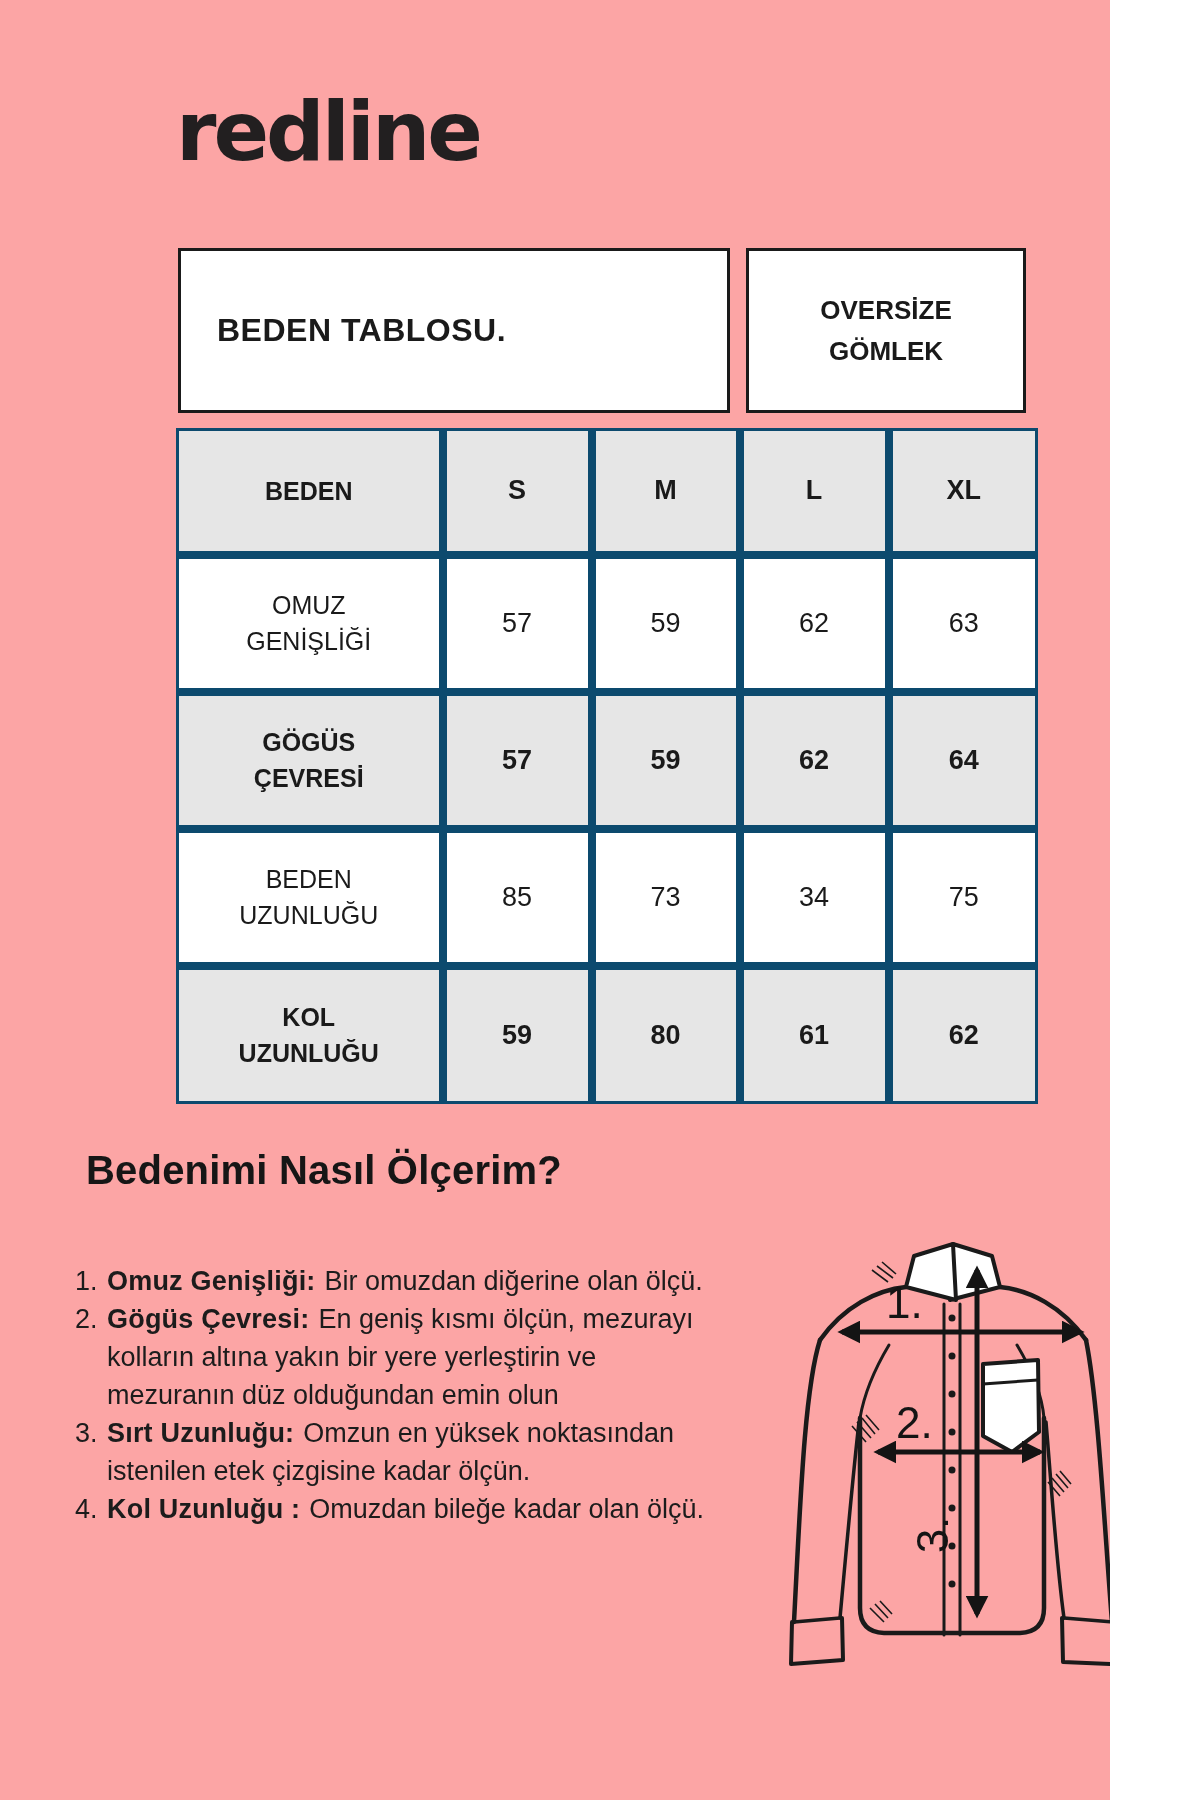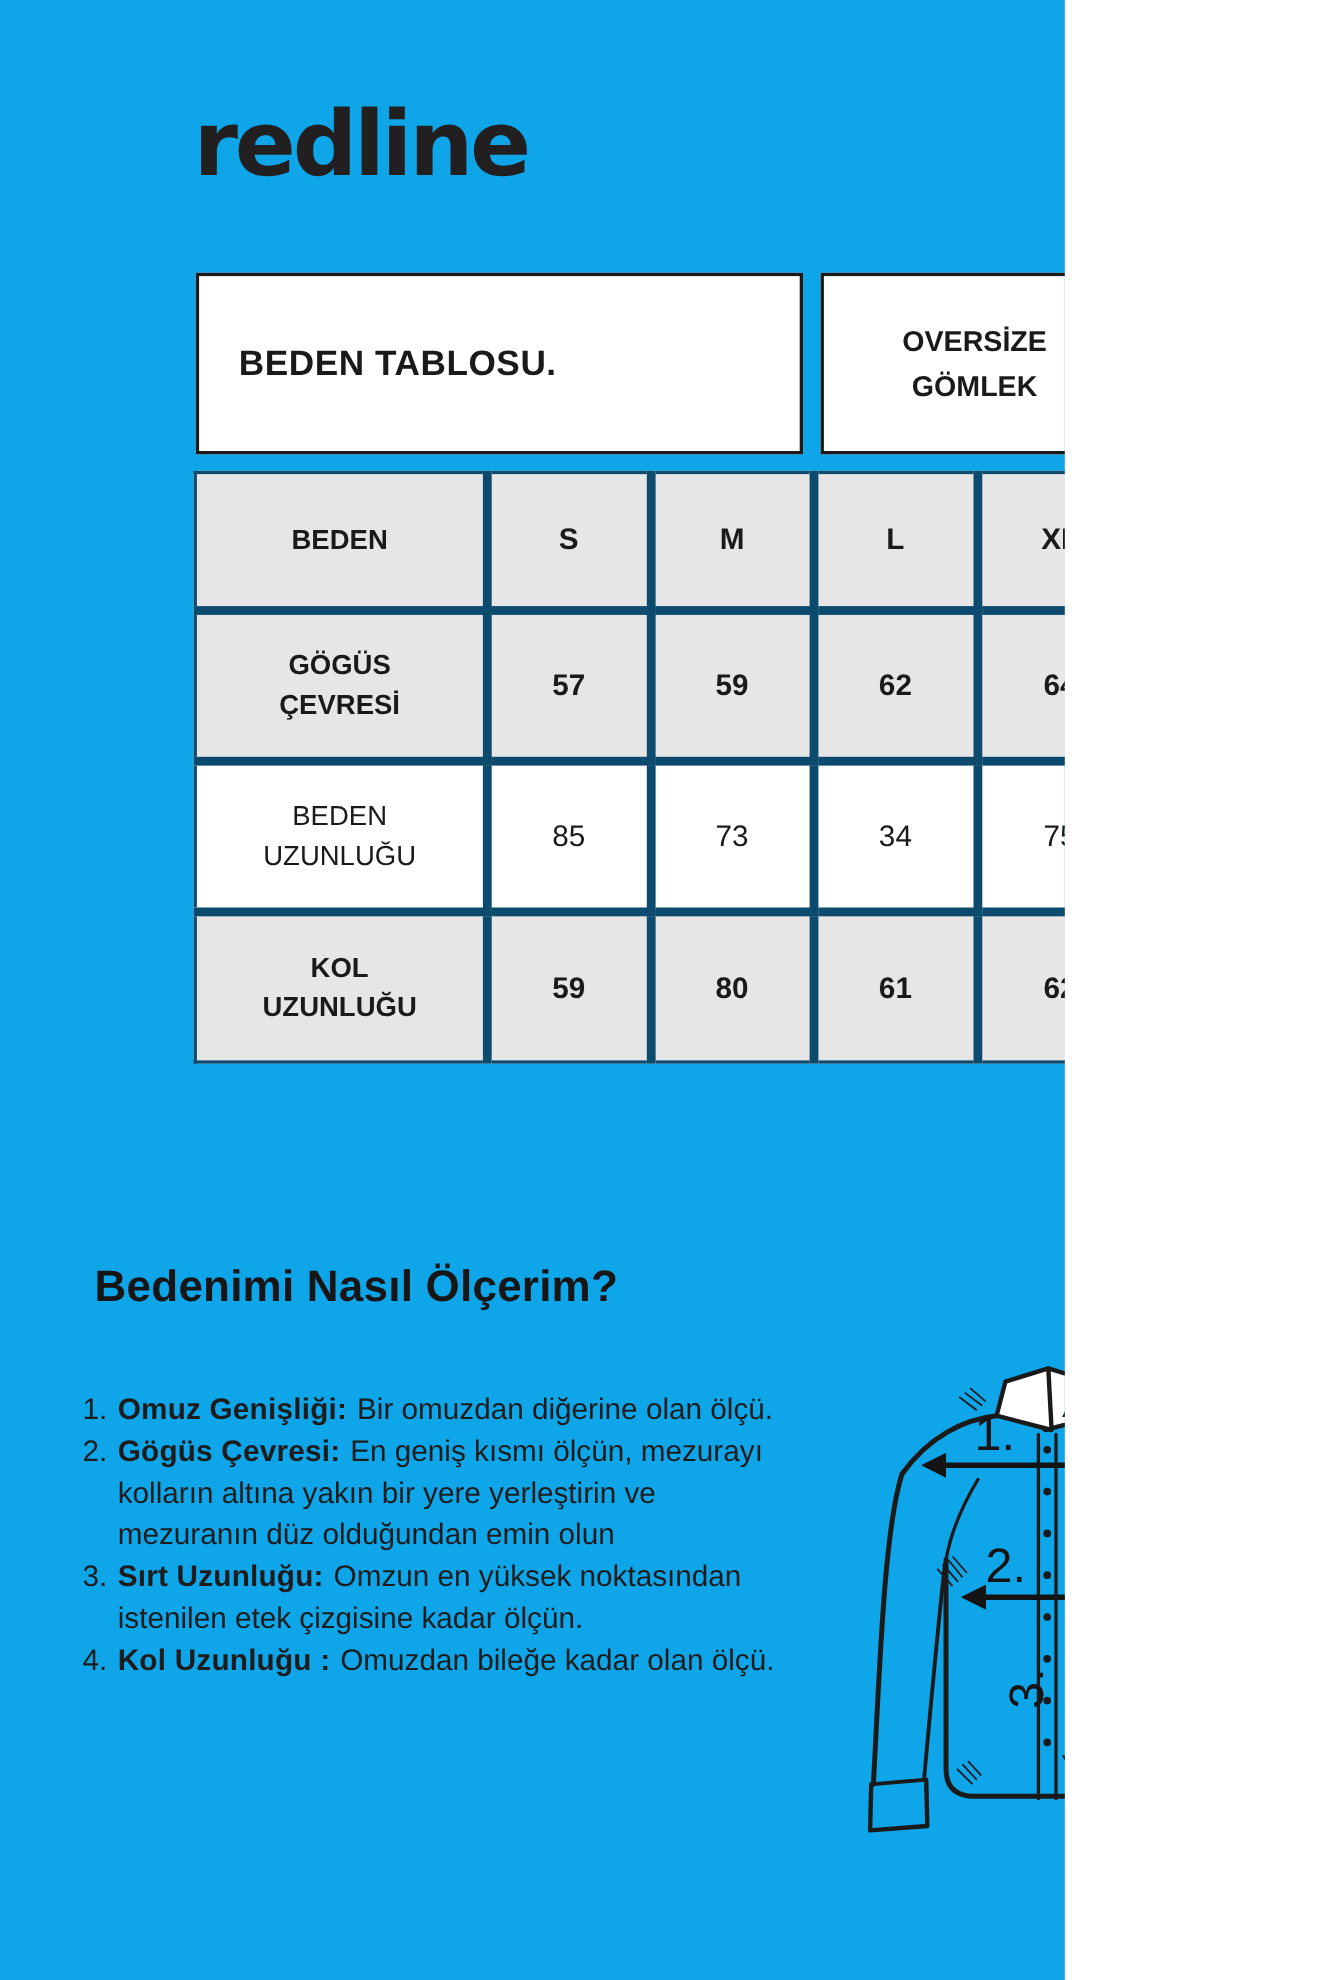--- a/index.html
+++ b/index.html
@@ -4,7 +4,7 @@
 <style>
   html,body{margin:0;padding:0;background:#ffffff;}
   .page{
-    position:relative;width:968px;height:1800px;background:#0ea5e9;
+    position:relative;width:1110px;height:1800px;background:#fca5a5;
     font-family:"Liberation Sans", sans-serif;color:#1a1a1a;overflow:hidden;
   }
   .logo{

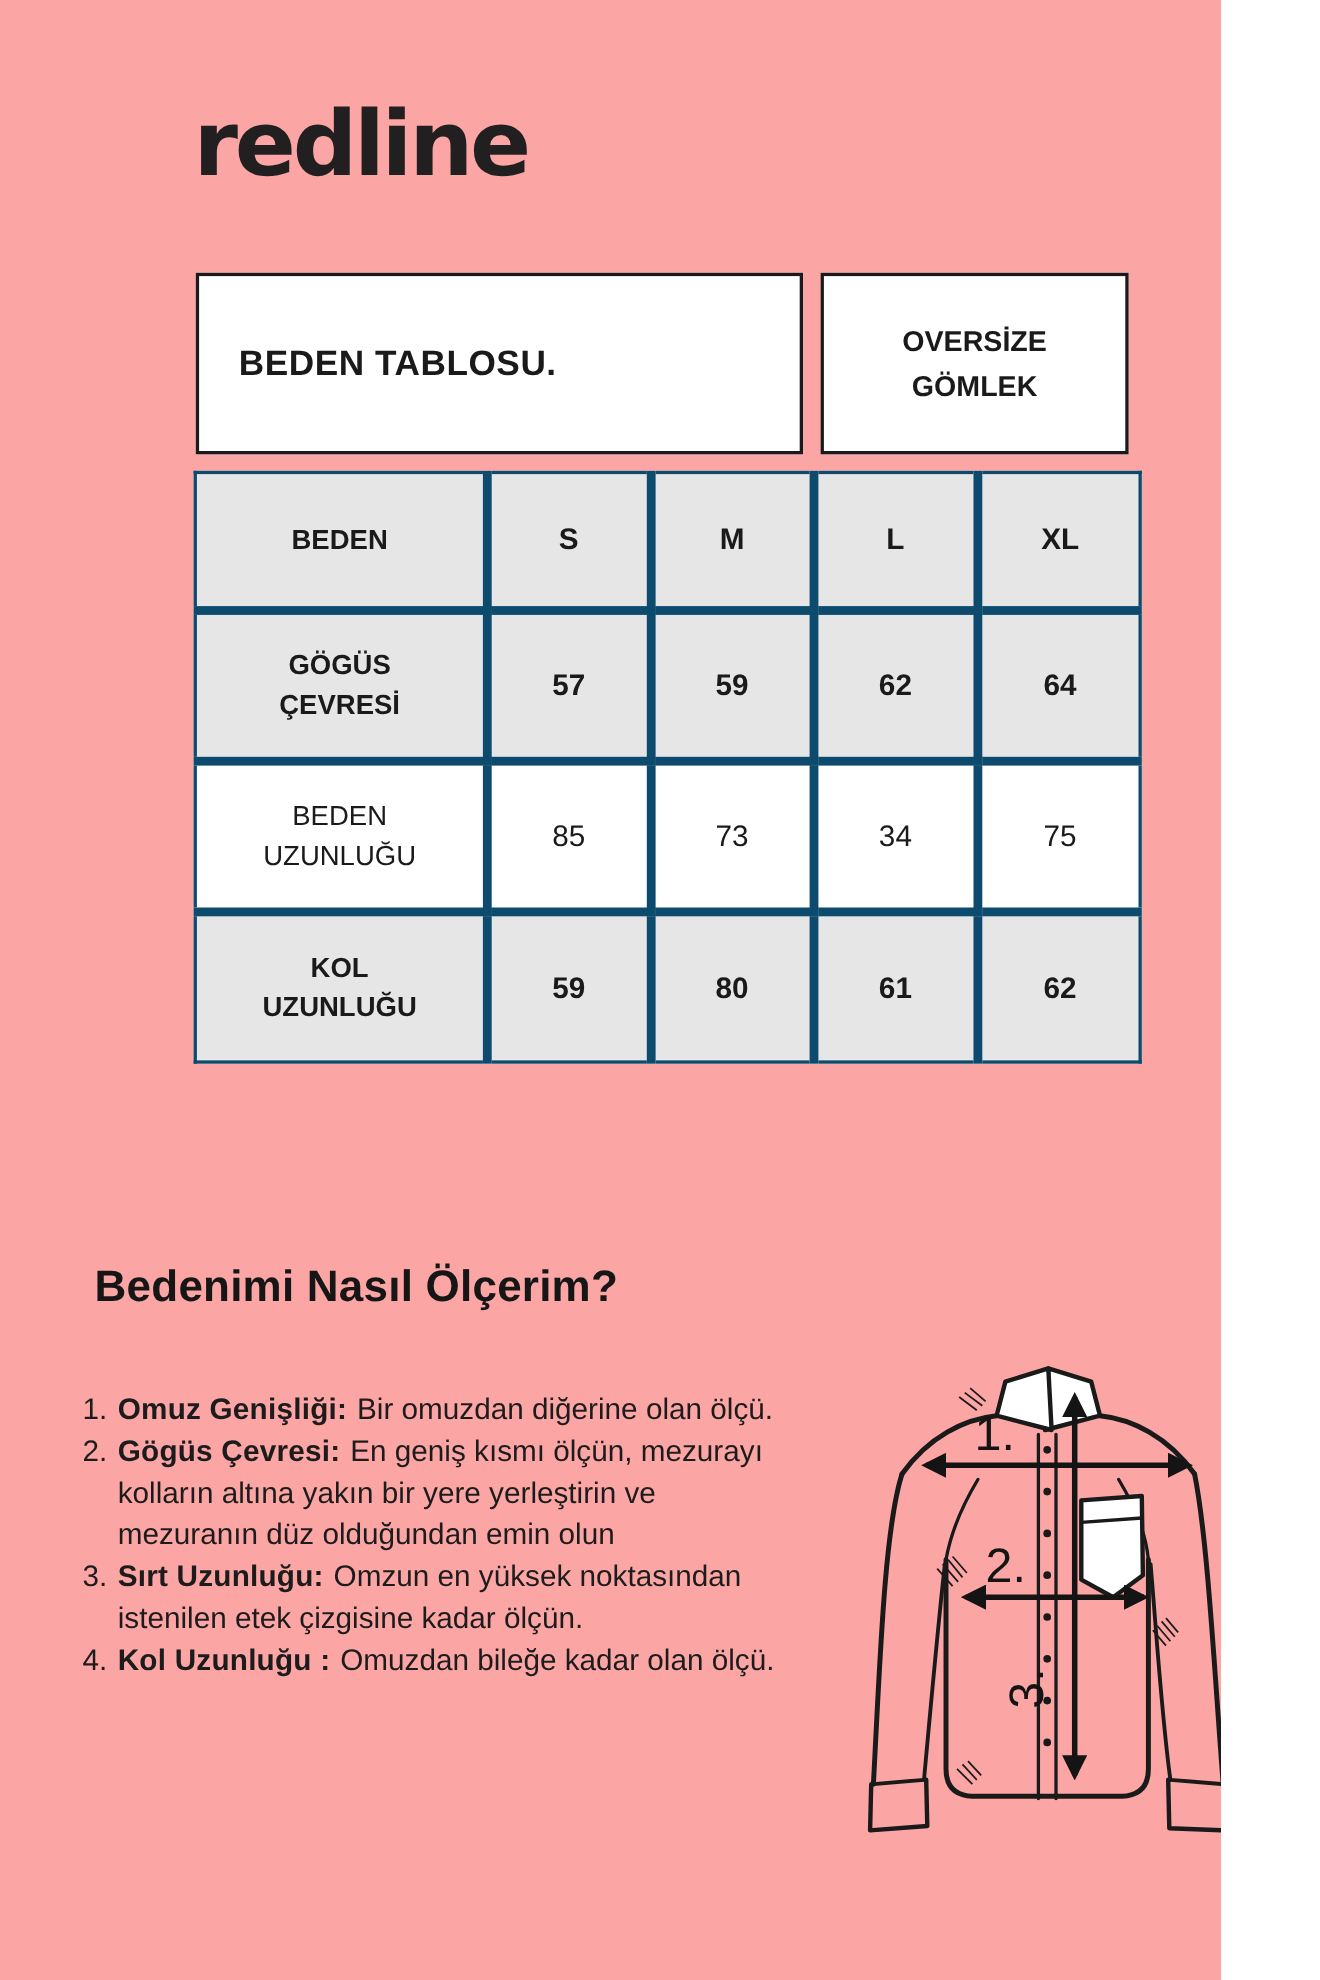--- a/index.html
+++ b/index.html
@@ -88,6 +88,14 @@
         <td>L</td>
         <td>XL</td>
       </tr>
+      <tr class="data">
+        <td class="label-col">OMUZ
+GENİŞLİĞİ</td>
+        <td>57</td>
+        <td>59</td>
+        <td>62</td>
+        <td>63</td>
+      </tr>
       <tr class="data shade bold">
         <td class="label-col">GÖGÜS
 ÇEVRESİ</td>

